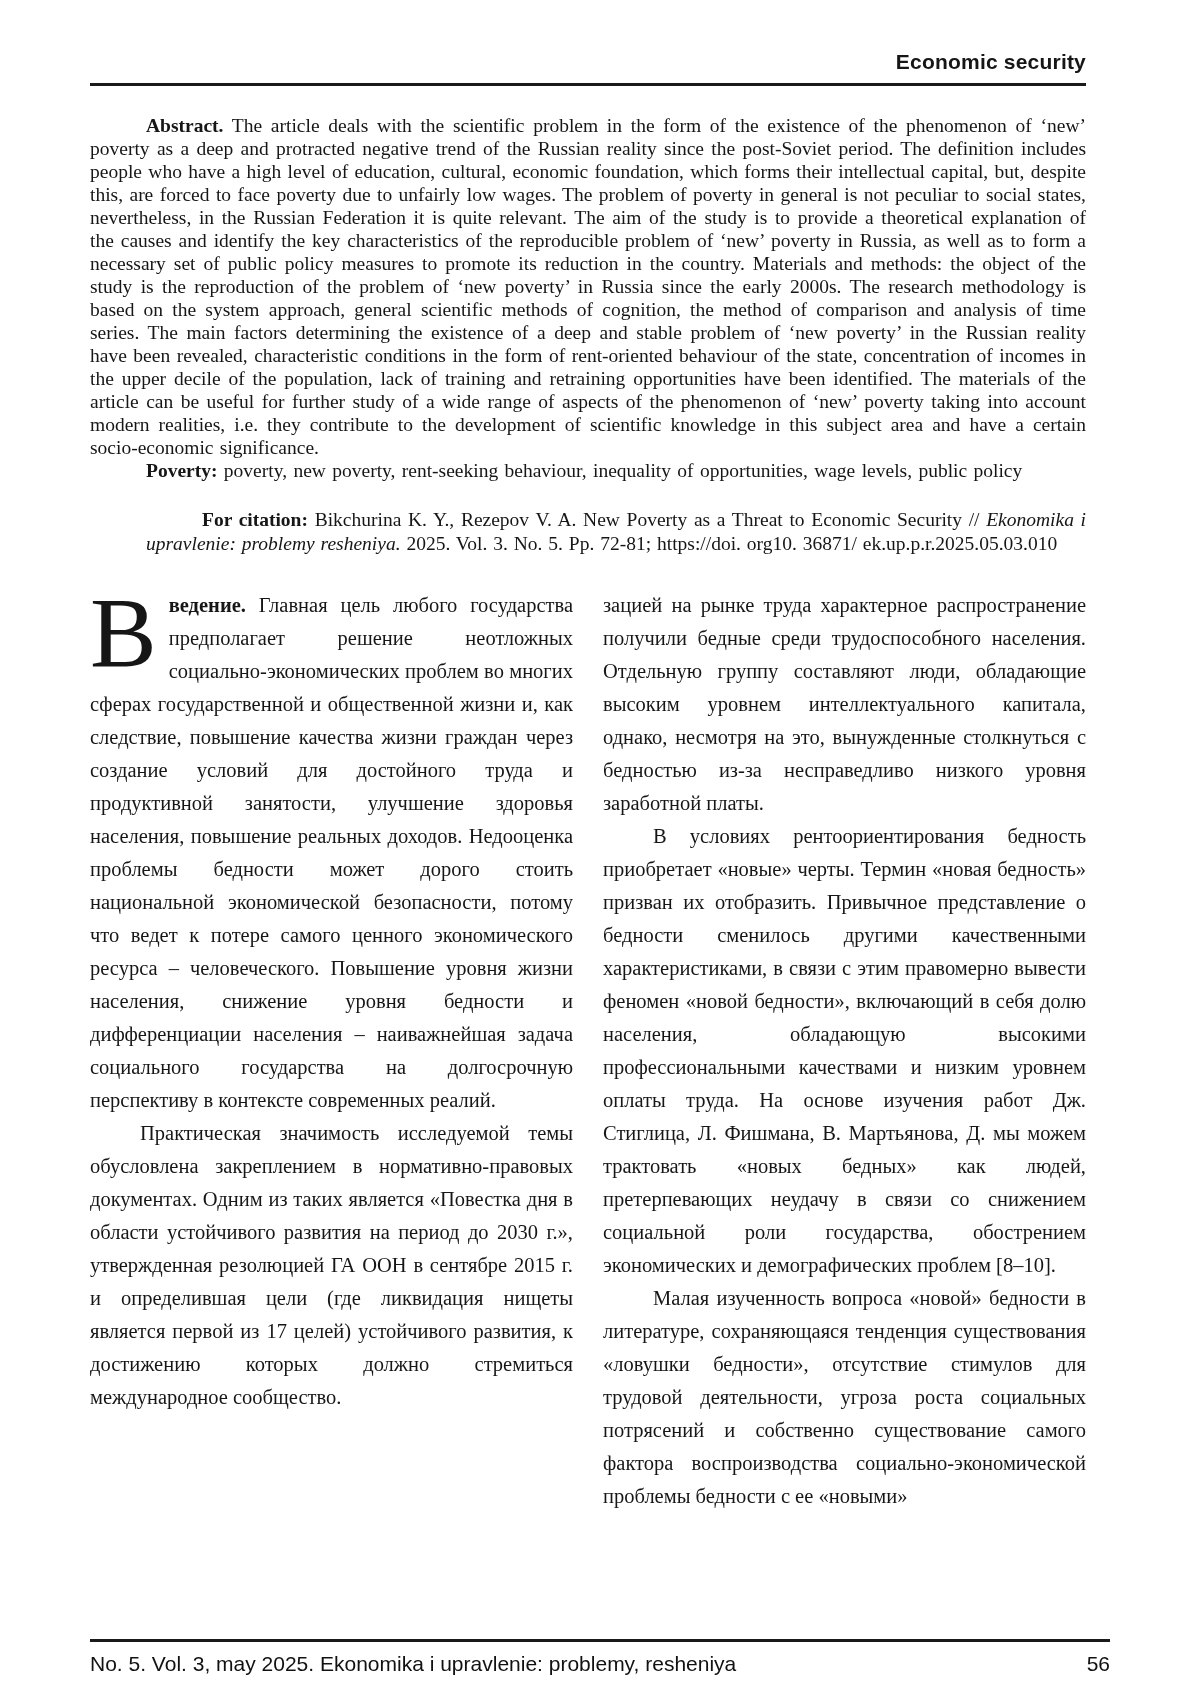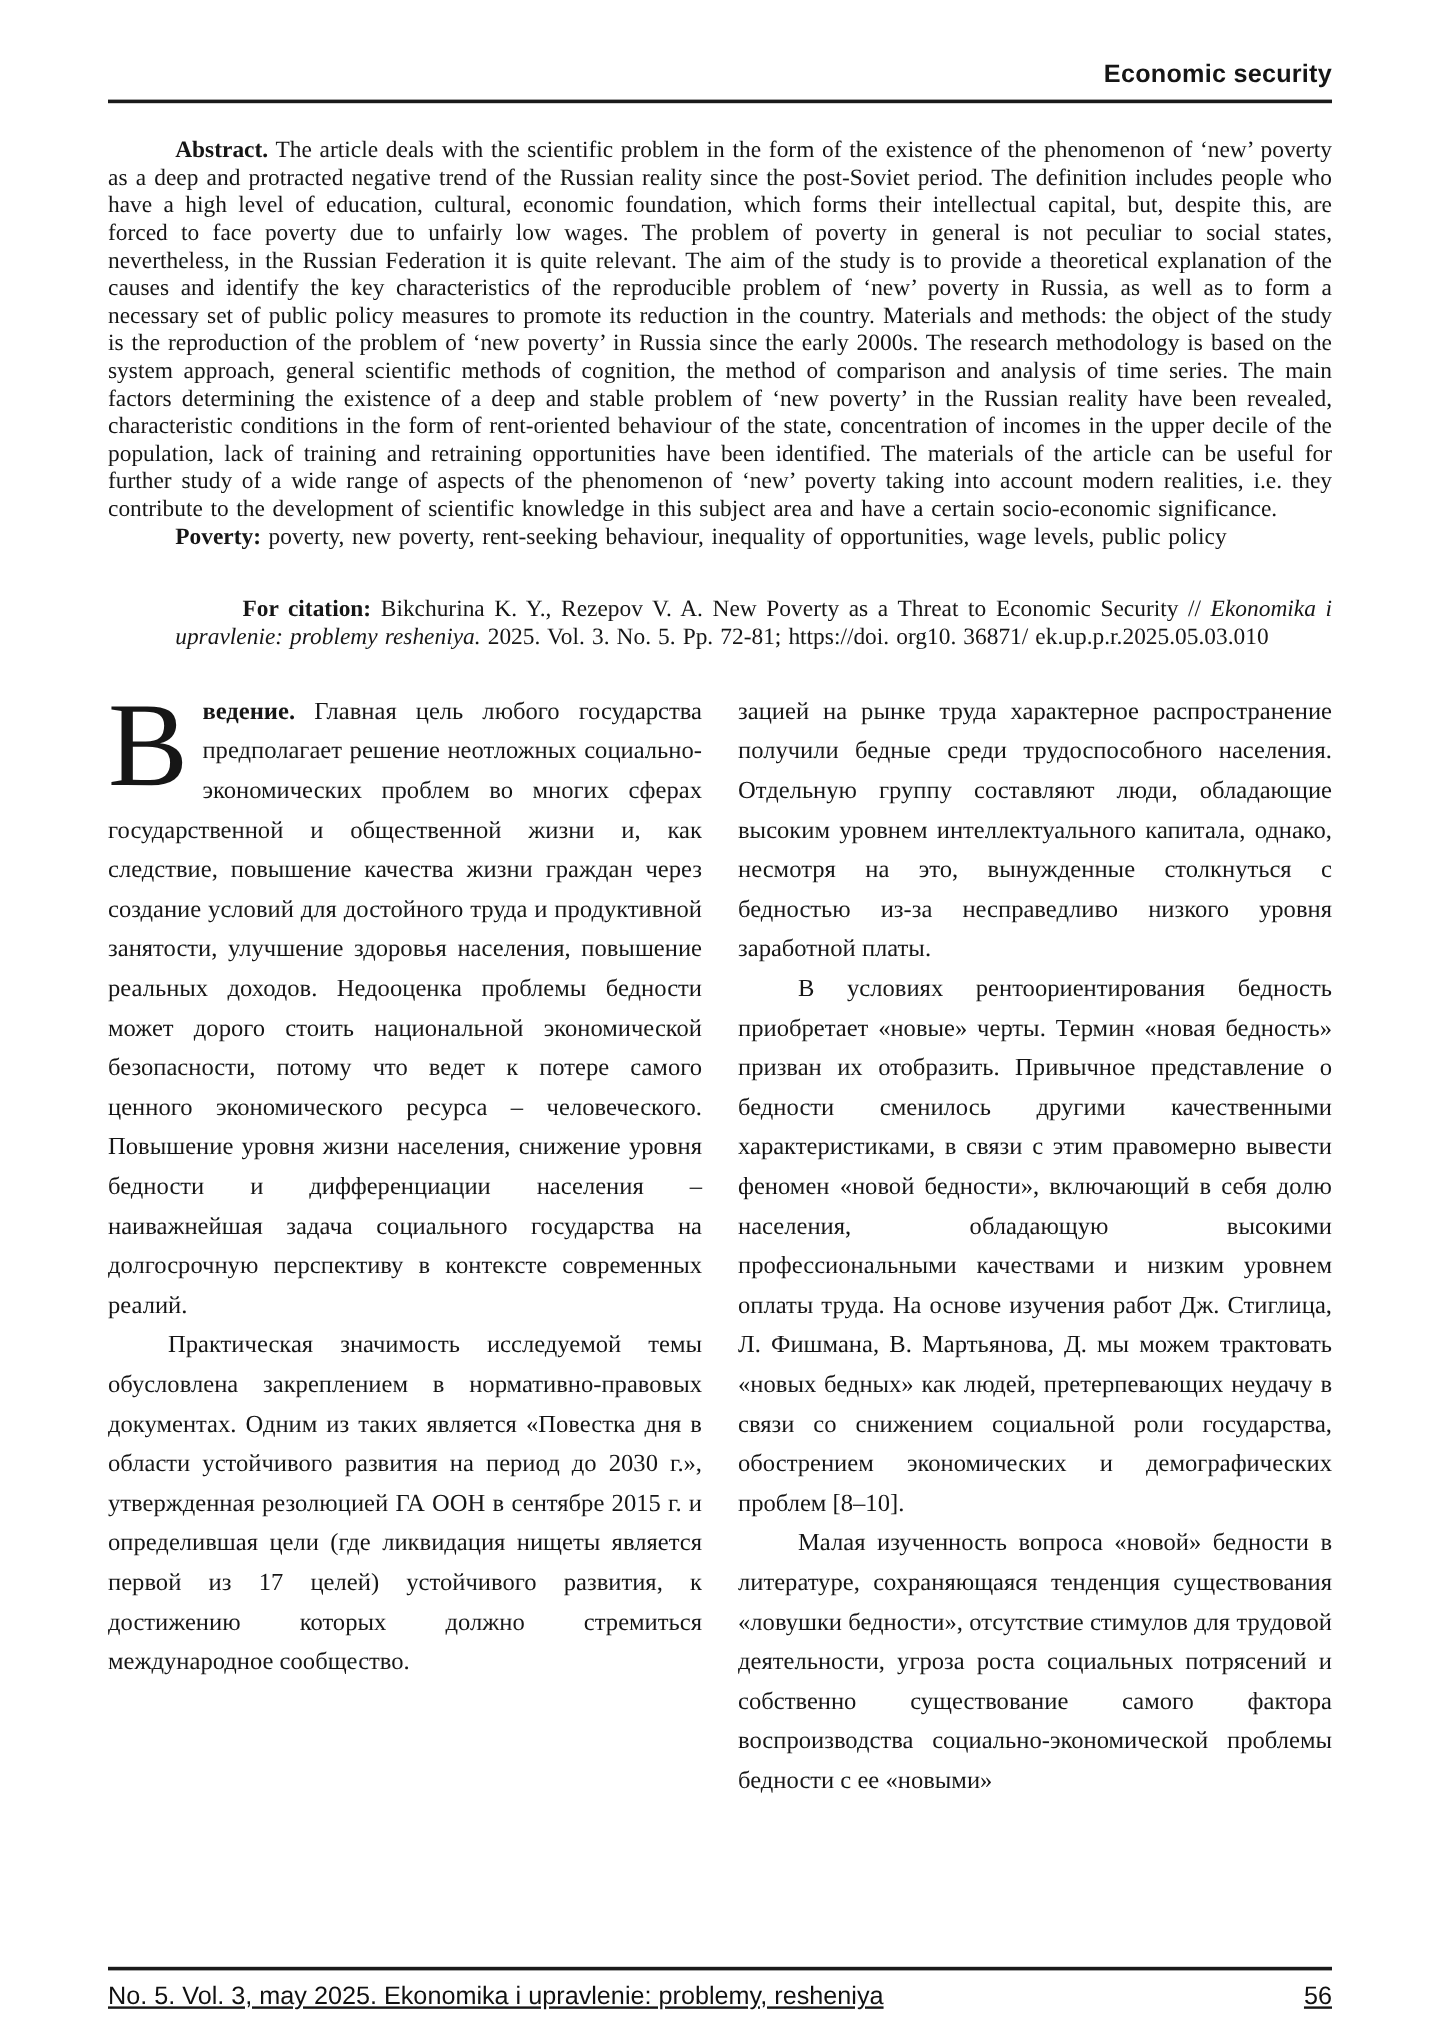--- a/index.html
+++ b/index.html
@@ -11,7 +11,7 @@
     margin: 0 auto;
     background: #ffffff;
     color: #161616;
-    padding: 50px 90px 0 90px;
+    padding: 50px 114px 0 90px;
     font-family: "Liberation Serif", serif;
     overflow: hidden;
   }

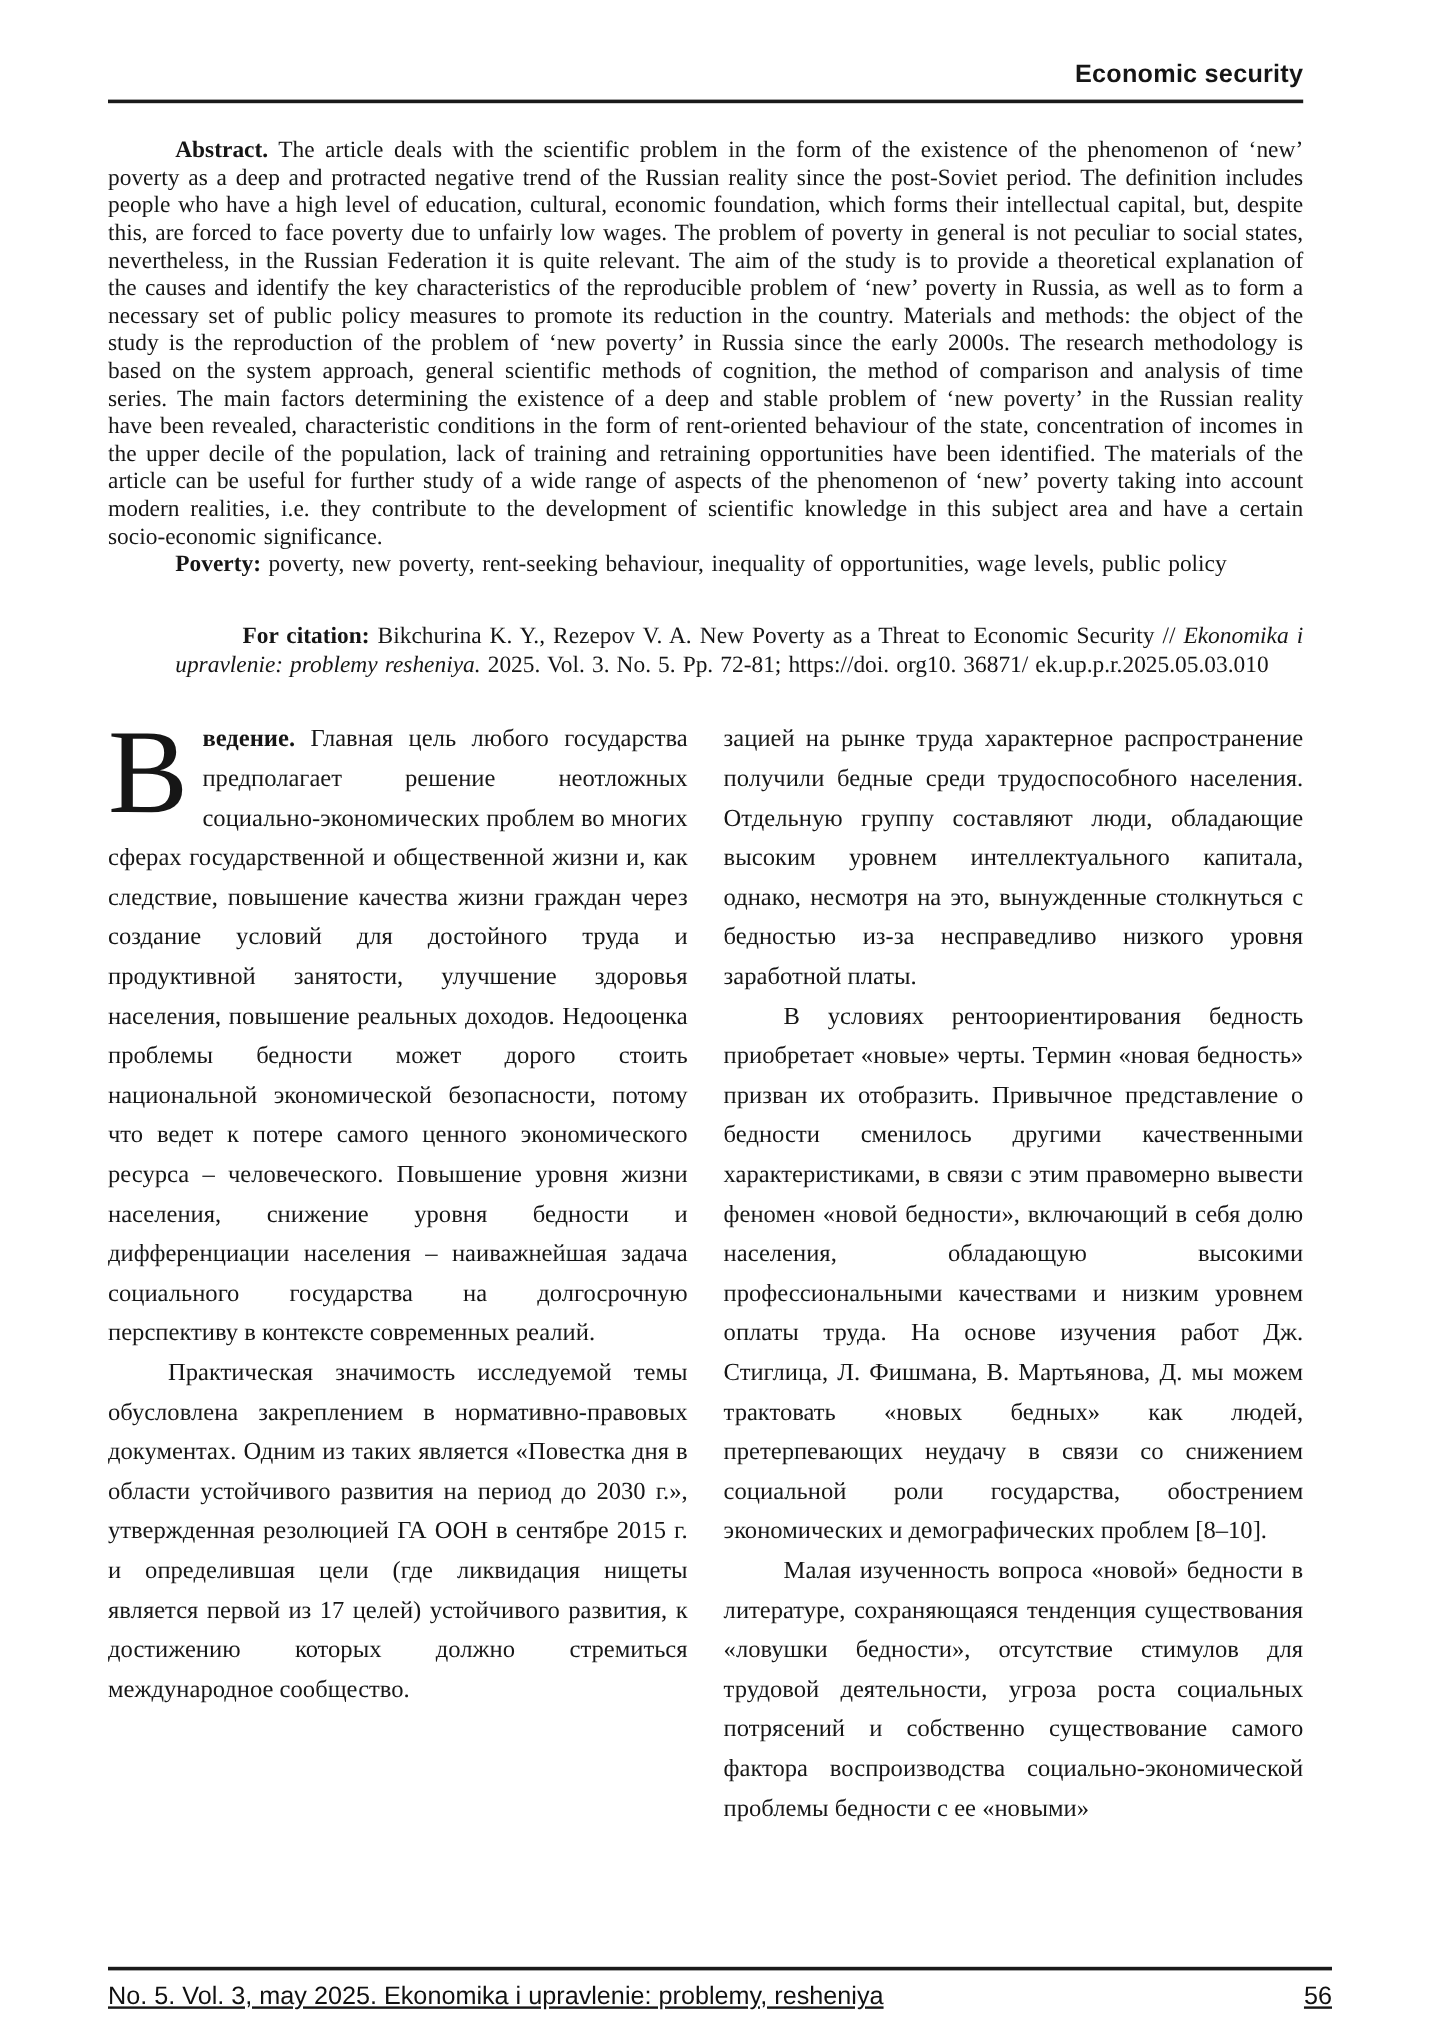--- a/index.html
+++ b/index.html
@@ -37,7 +37,7 @@
     word-spacing: 1.5px;
   }
   .first-line-indent { text-indent: 56px; }
-  .citation-section { margin: 37px 0 0 56px; }
+  .citation-section { margin: 26px 0 0 56px; }
   .citation-section .para {
     font-size: 19.5px;
     line-height: 23.5px;

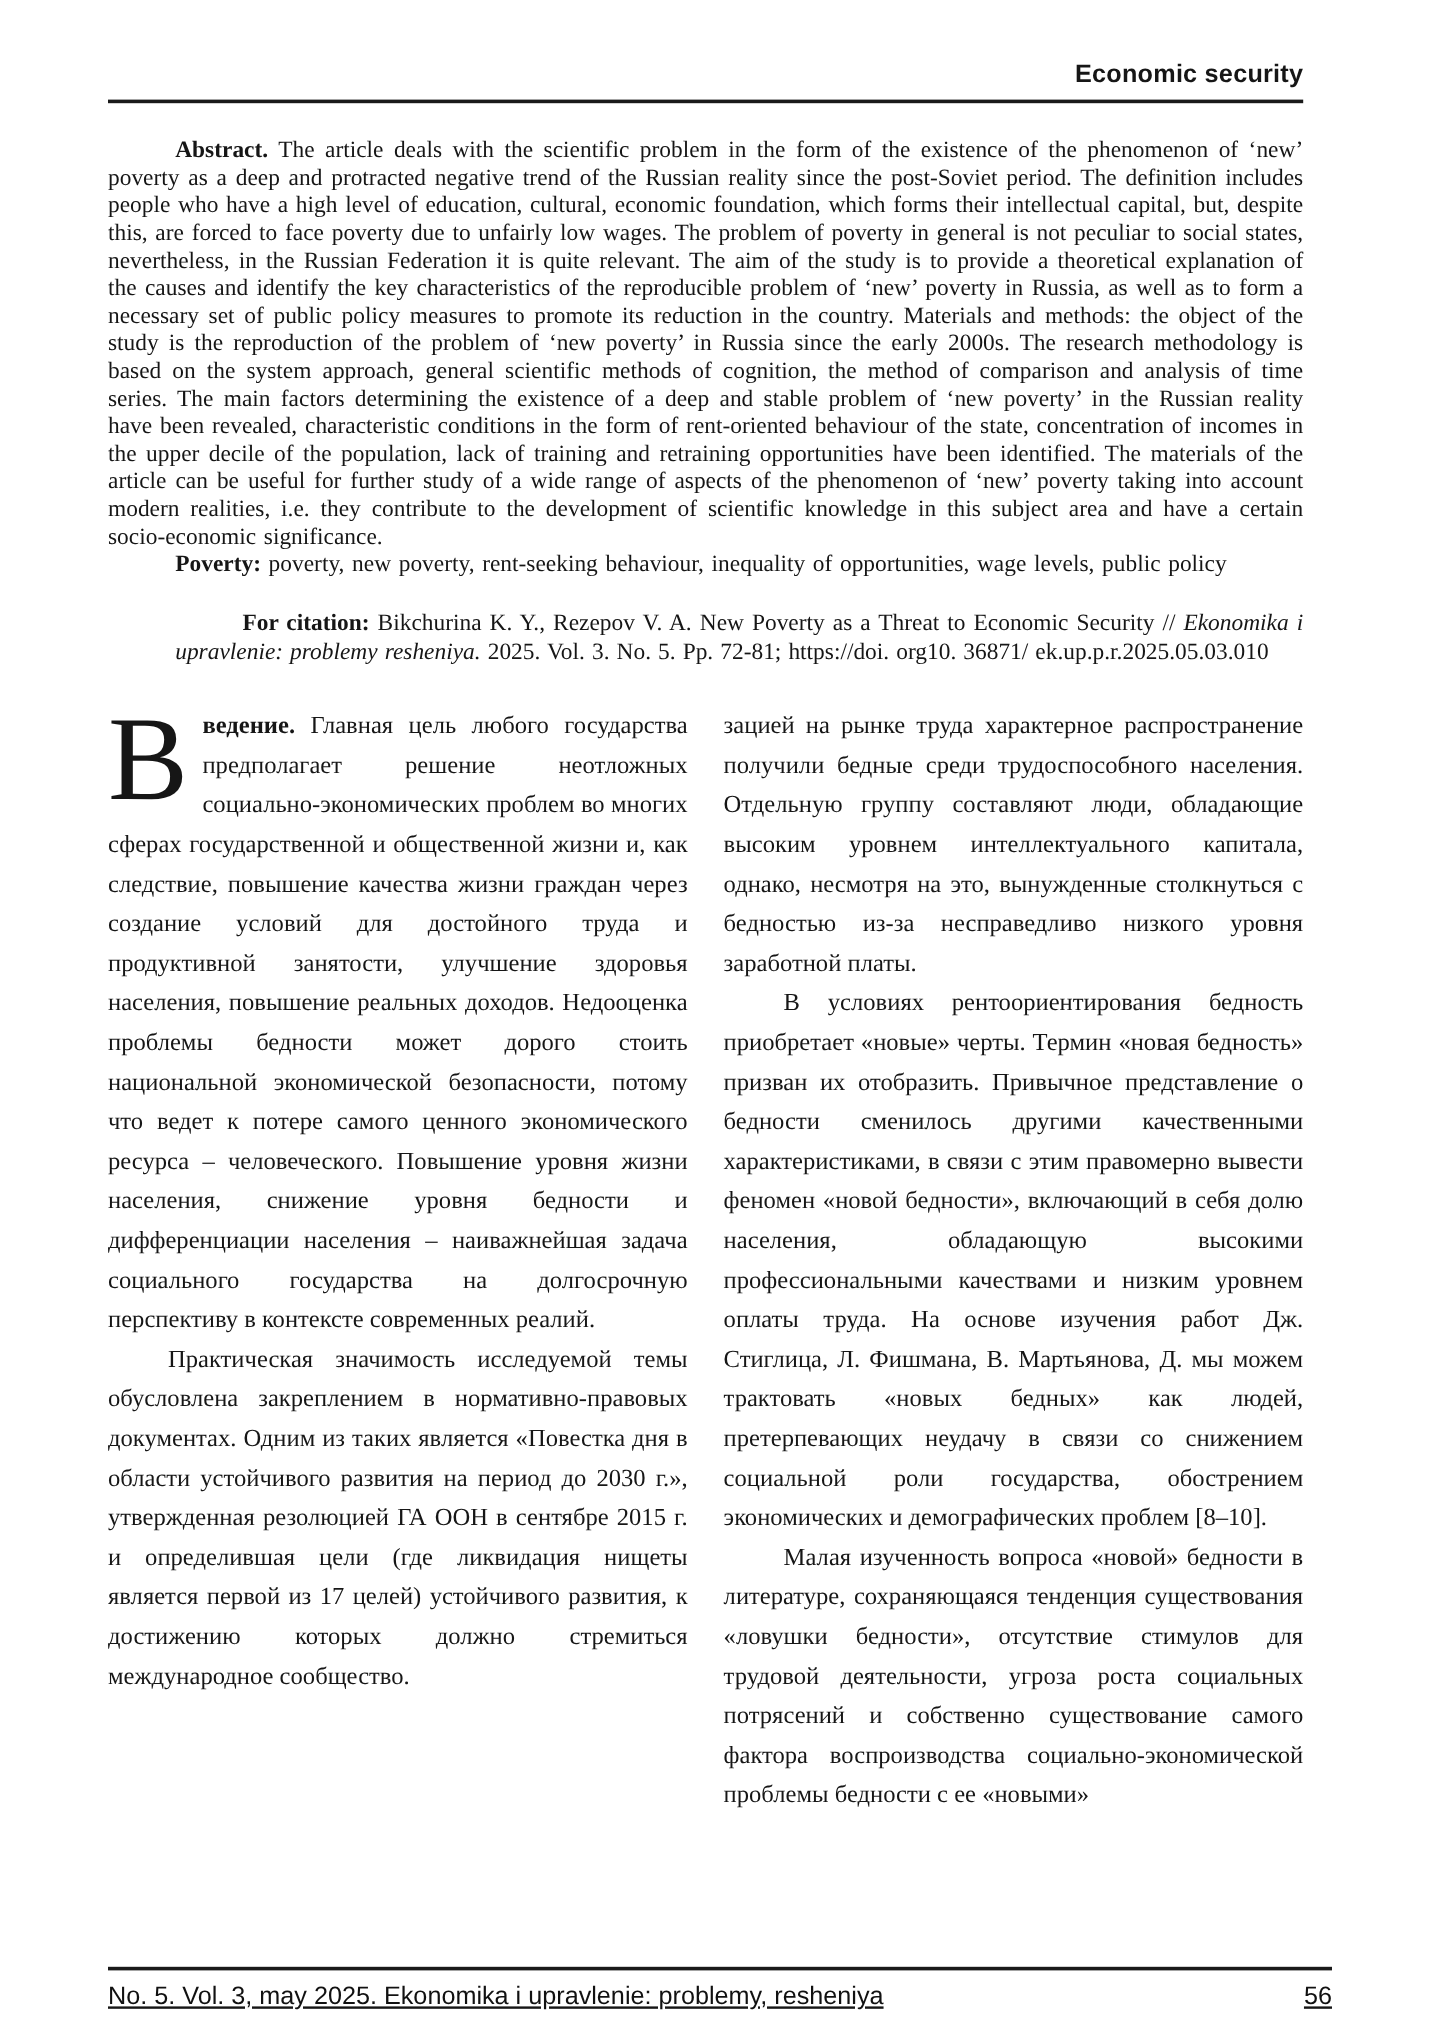--- a/index.html
+++ b/index.html
@@ -70,7 +70,6 @@
     left: 90px;
     right: 90px;
     bottom: 22px;
-    text-decoration: underline;
   }
   .footer-line {
     display: flex;

